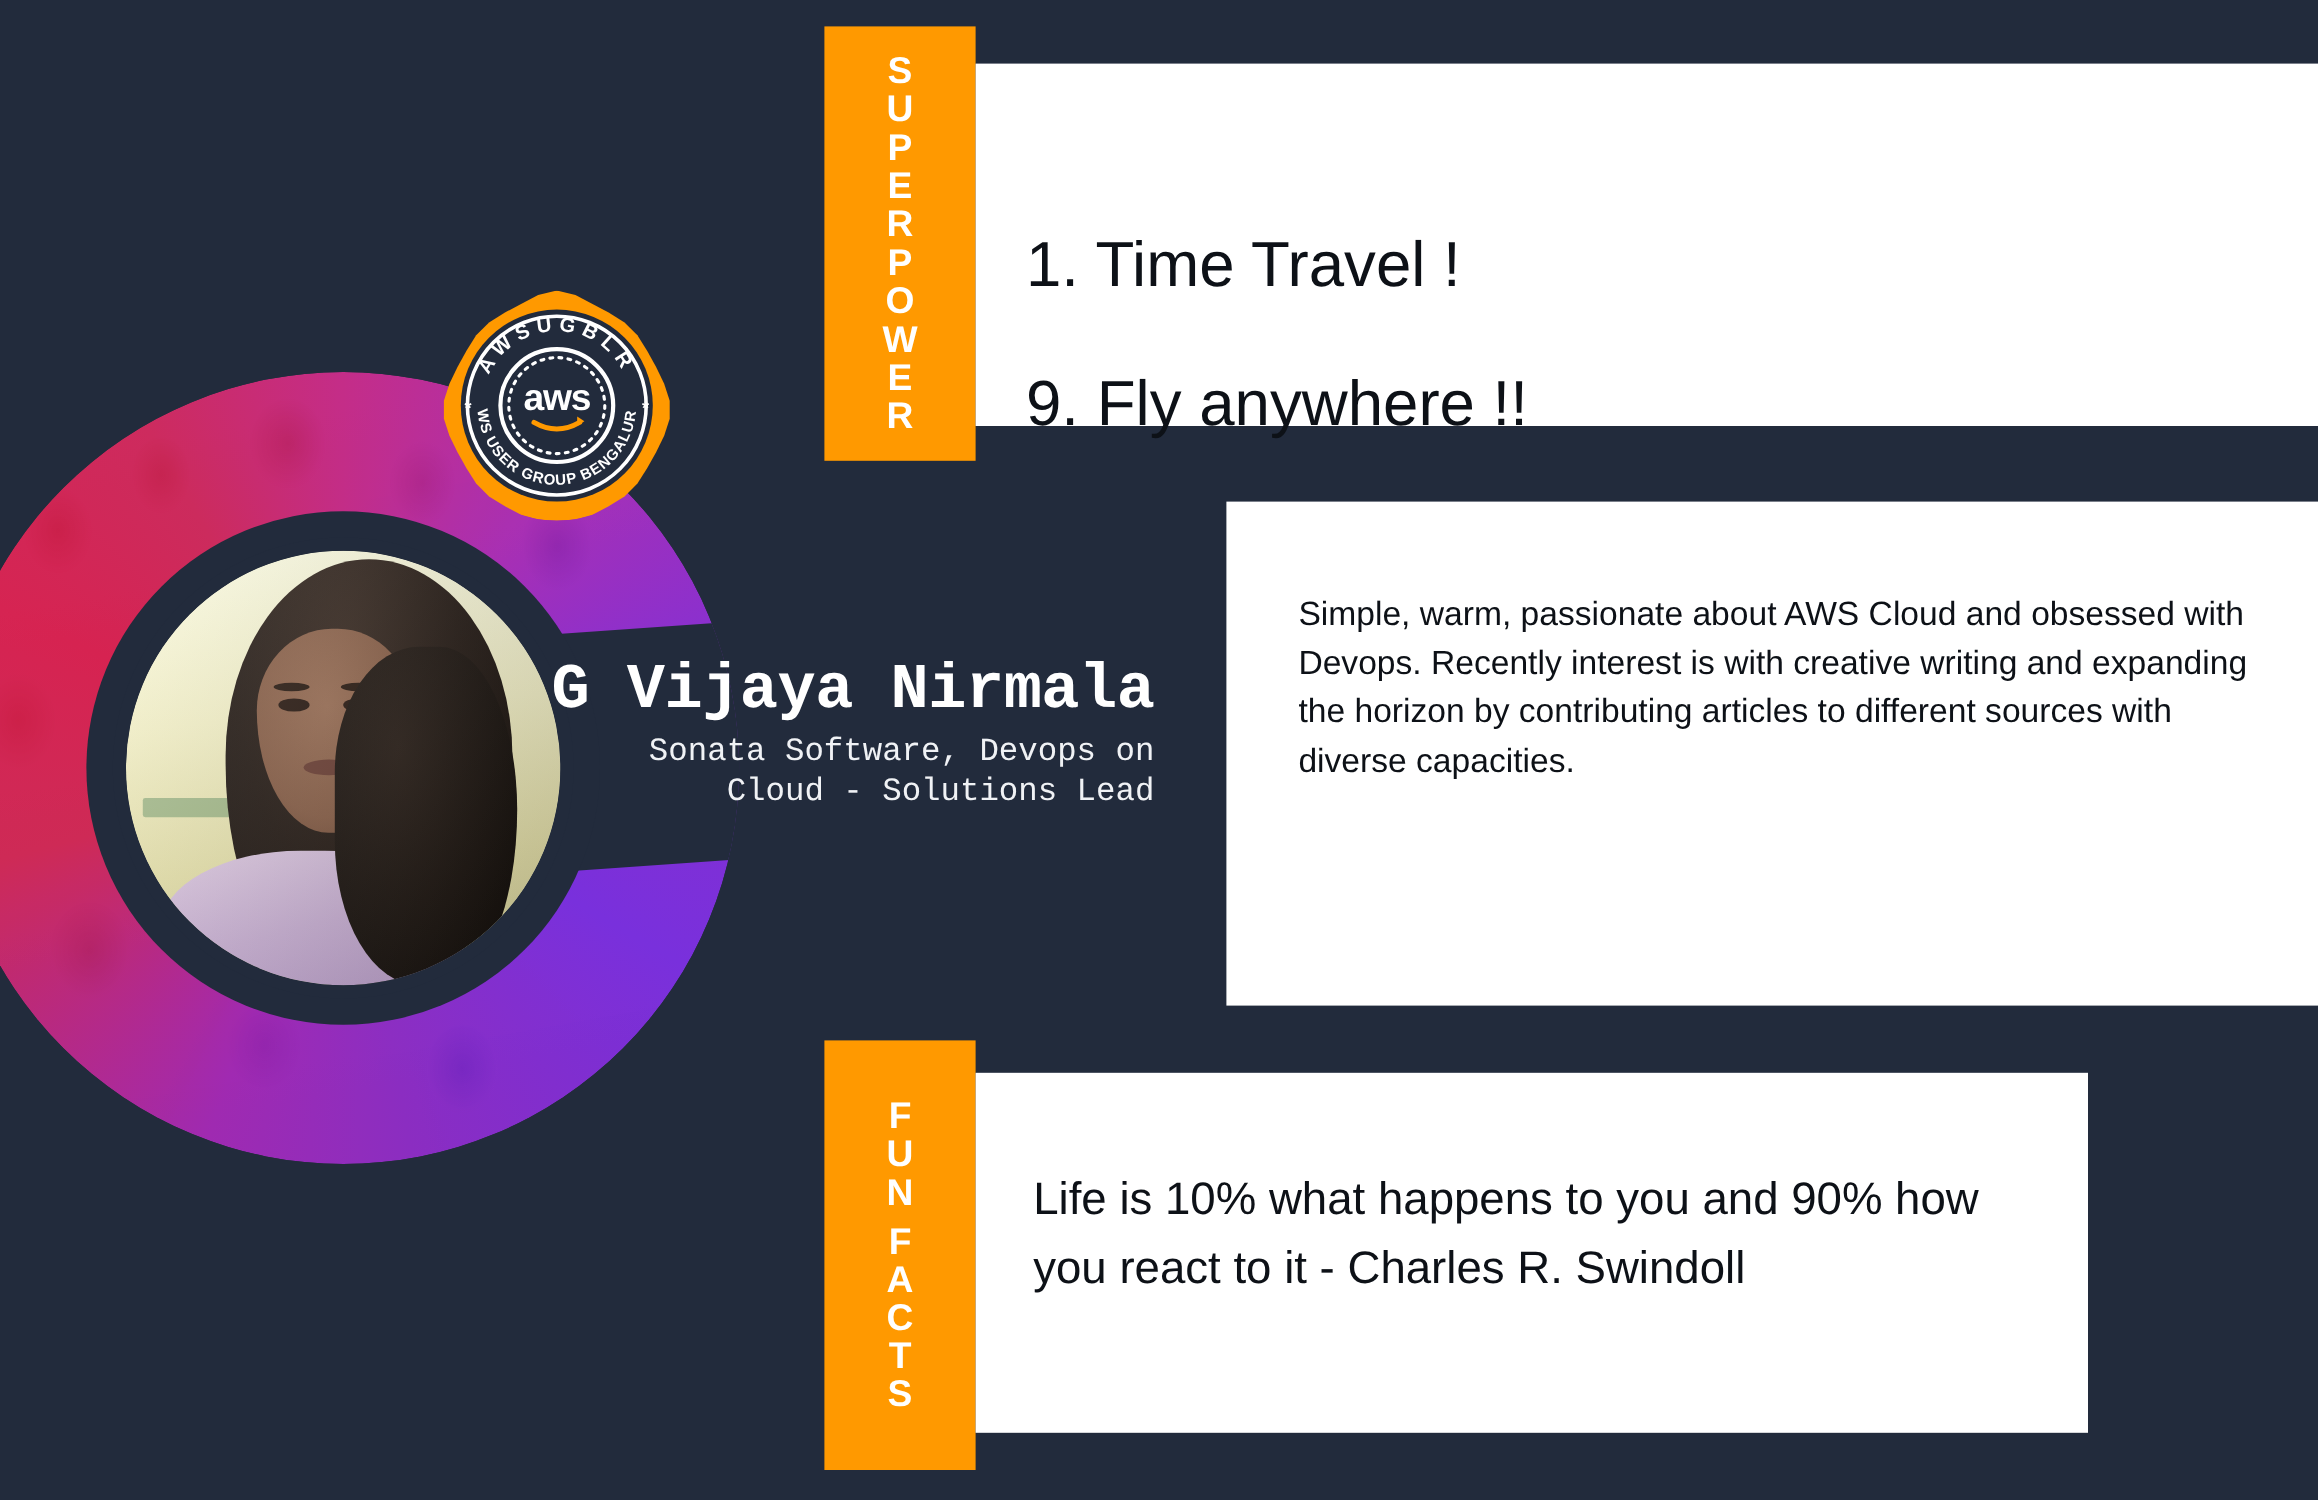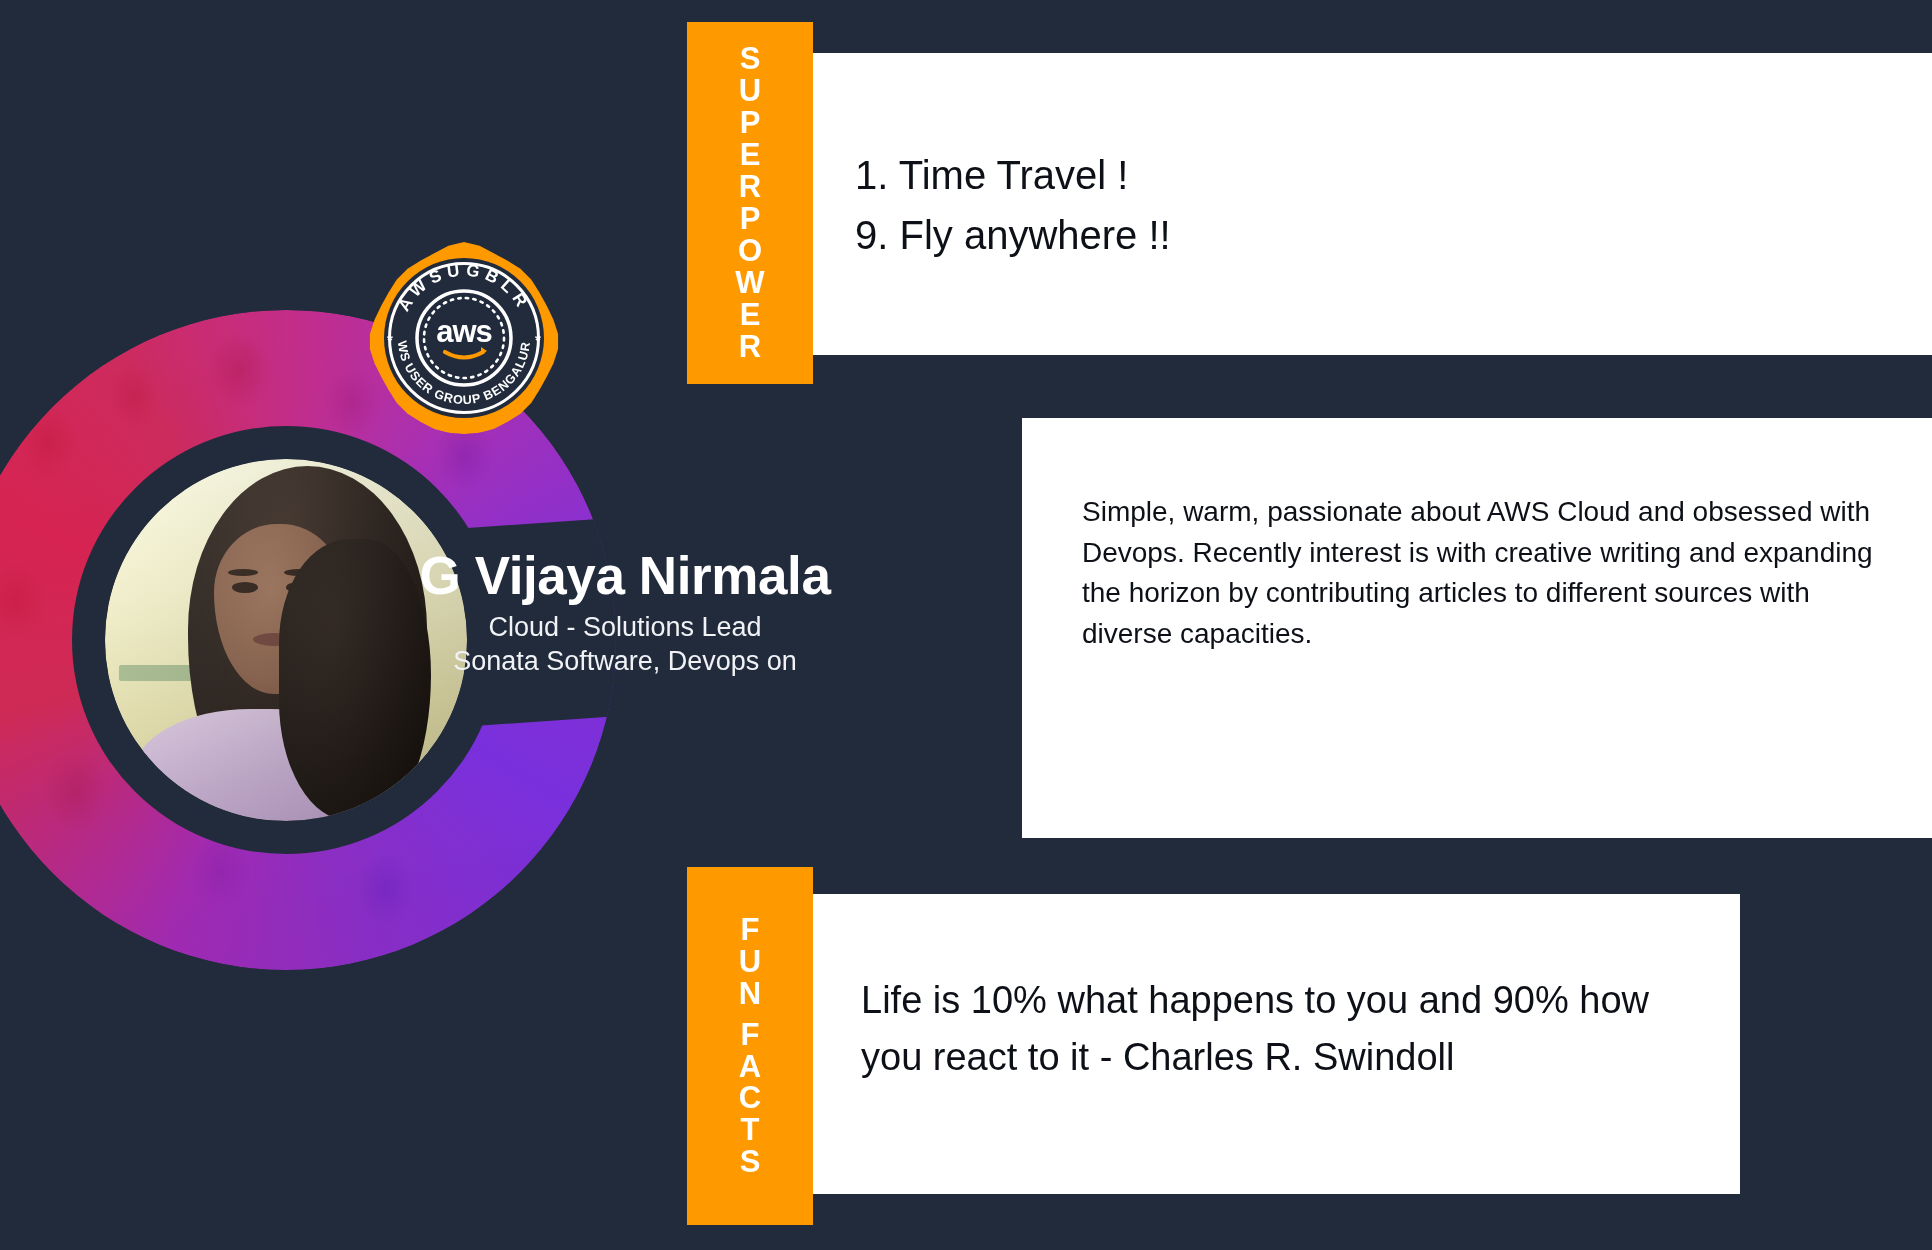--- a/index.html
+++ b/index.html
@@ -283,9 +283,10 @@
     right: 40px;
   }
   #superpower-panel .sp-line {
-    font-size: 40px;
+    font-size: 53px;
     line-height: 1.50;
     color: #0d1117;
+    margin-top: 36px;
   }
 
   #bio-panel .content {

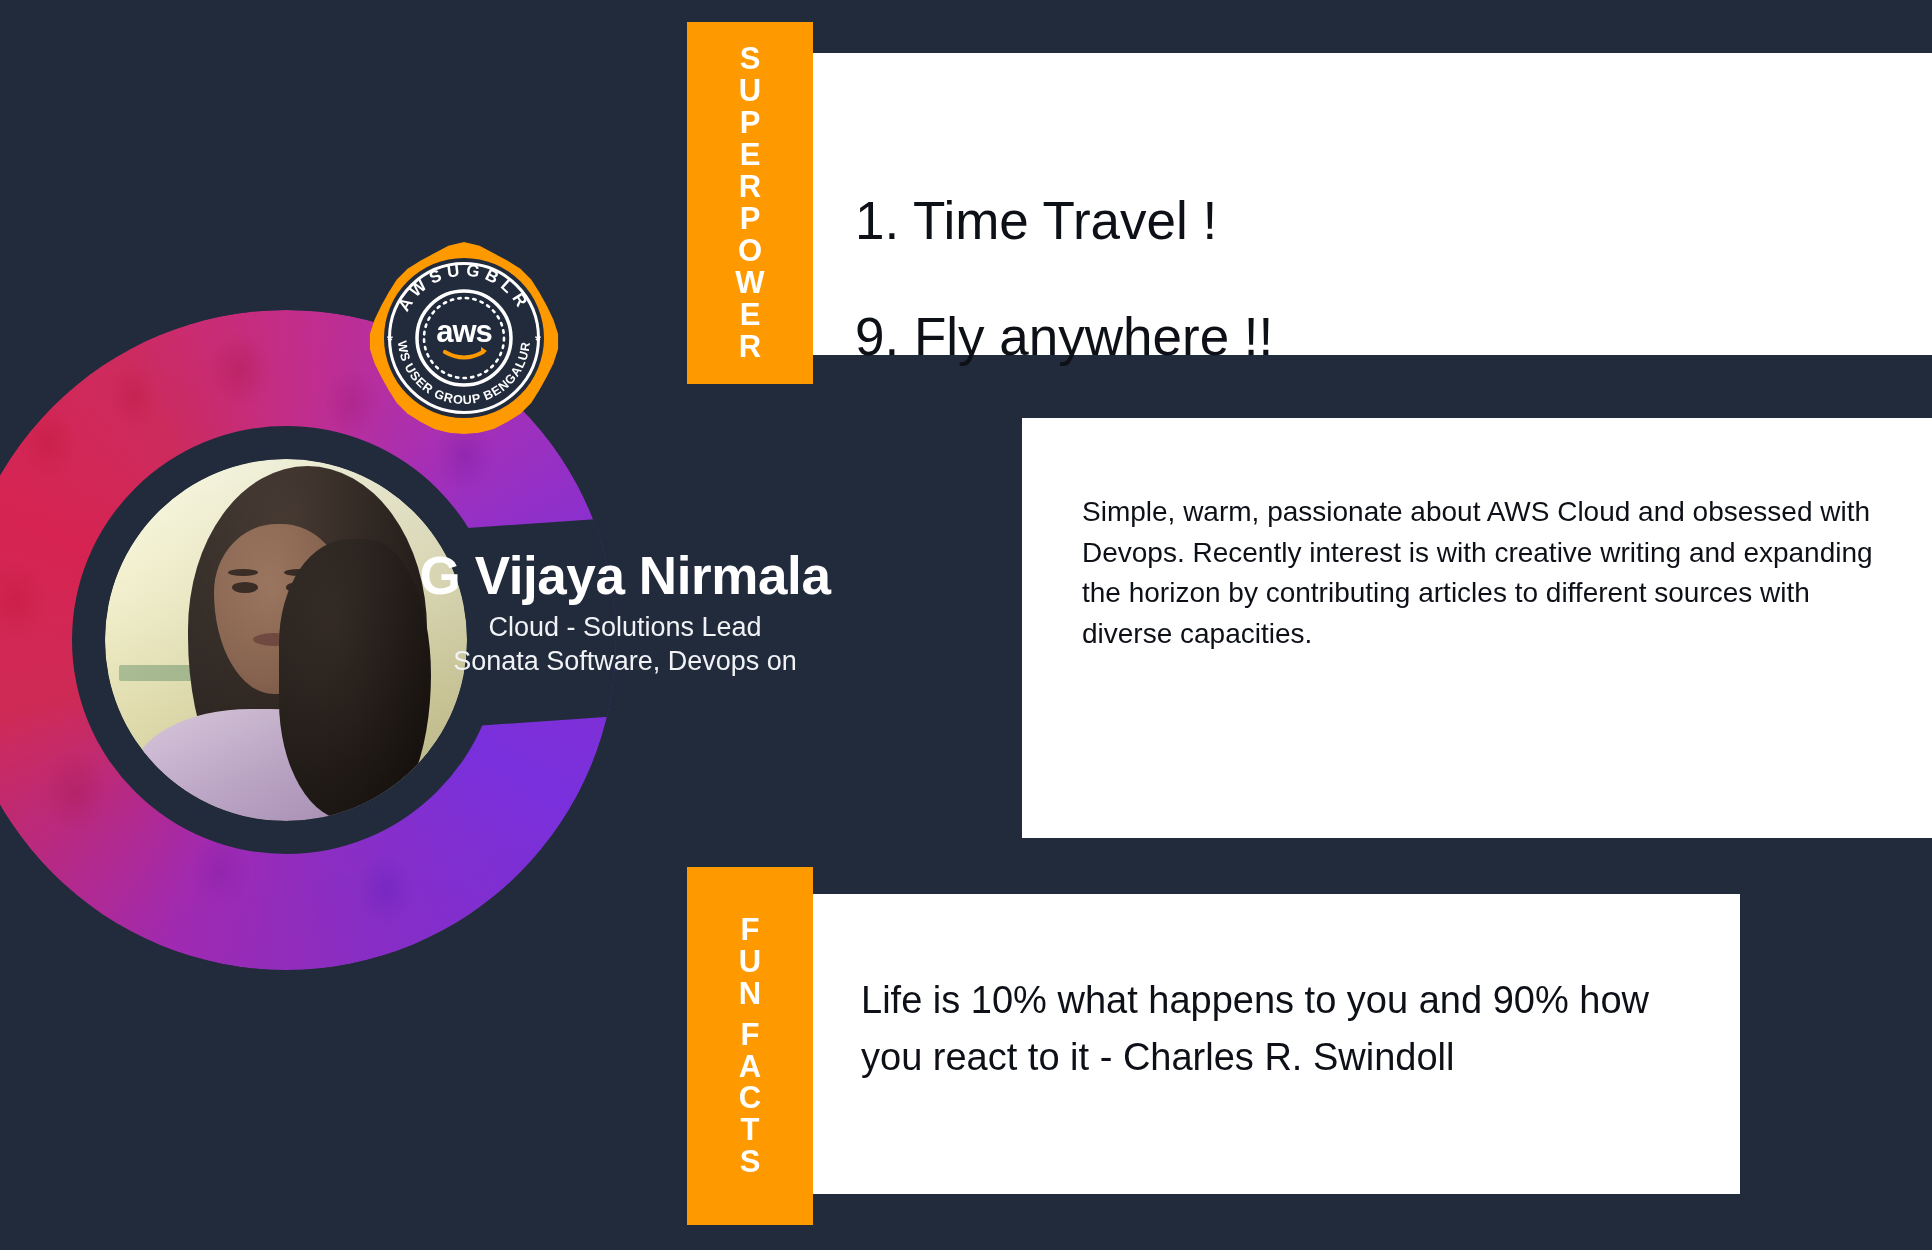--- a/index.html
+++ b/index.html
@@ -226,10 +226,11 @@
   
   #name-block {
     position: absolute;
-    left: 300px;
+    left: 312px;
     top: 548px;
     width: 650px;
-    text-align: center;
+    text-align: right;
+    font-family: Liberation Mono, monospace;
   }
   #name-block .person-name {
     color: #ffffff;

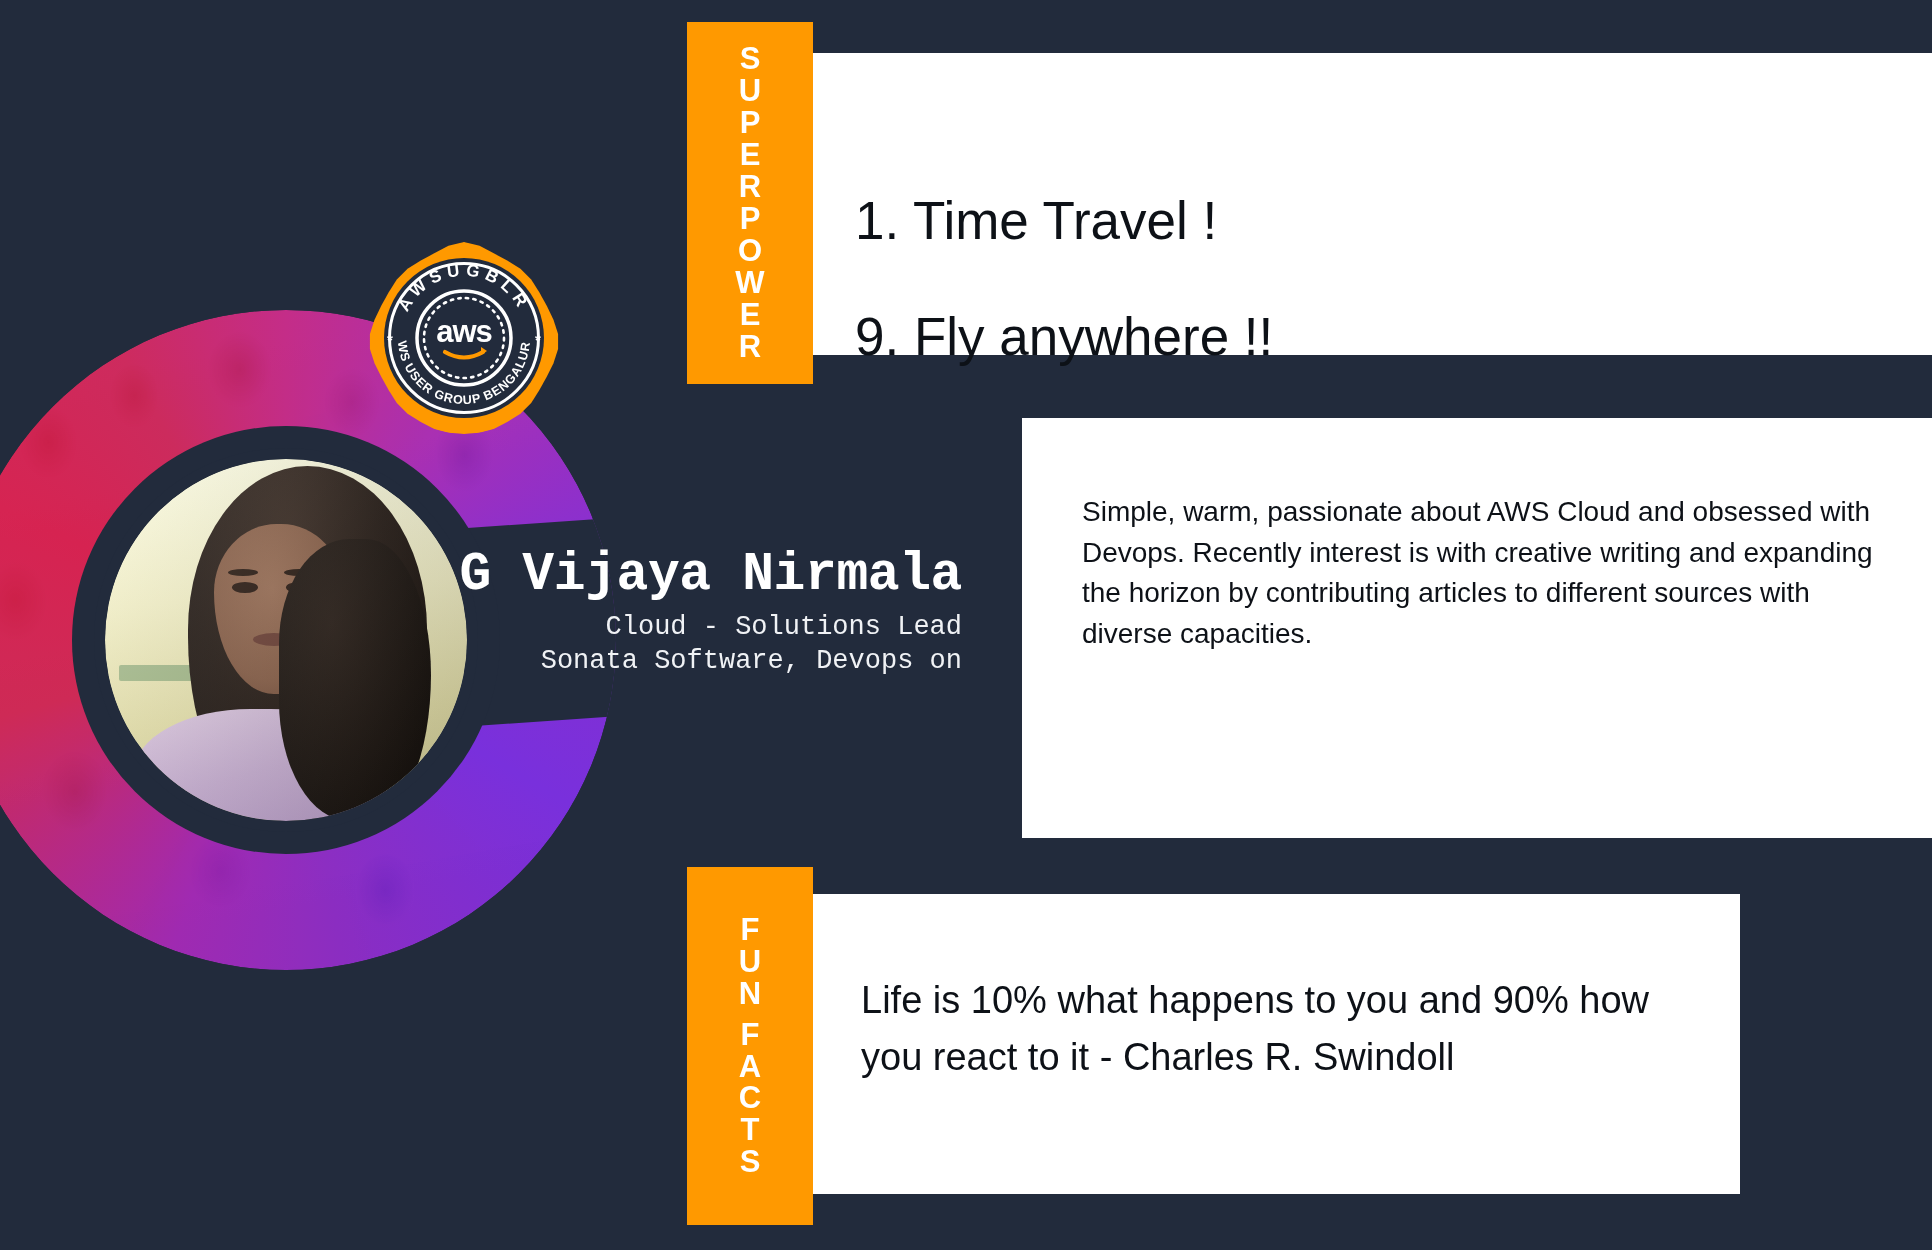--- a/index.html
+++ b/index.html
@@ -372,8 +372,8 @@
   <div id="name-block">
     <div class="person-name">G Vijaya Nirmala</div>
     <div class="person-role">
+      <div>Sonata Software, Devops on</div>
       <div>Cloud - Solutions Lead</div>
-      <div>Sonata Software, Devops on</div>
     </div>
   </div>
 

